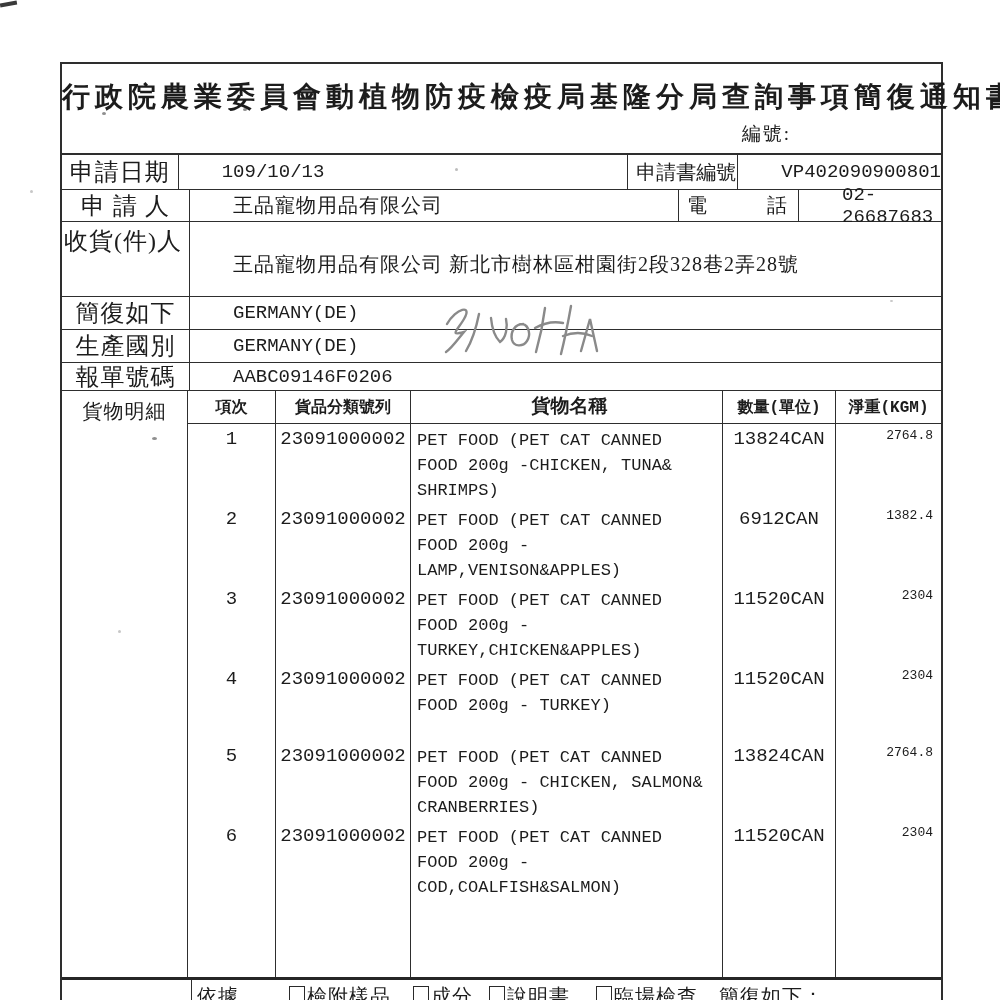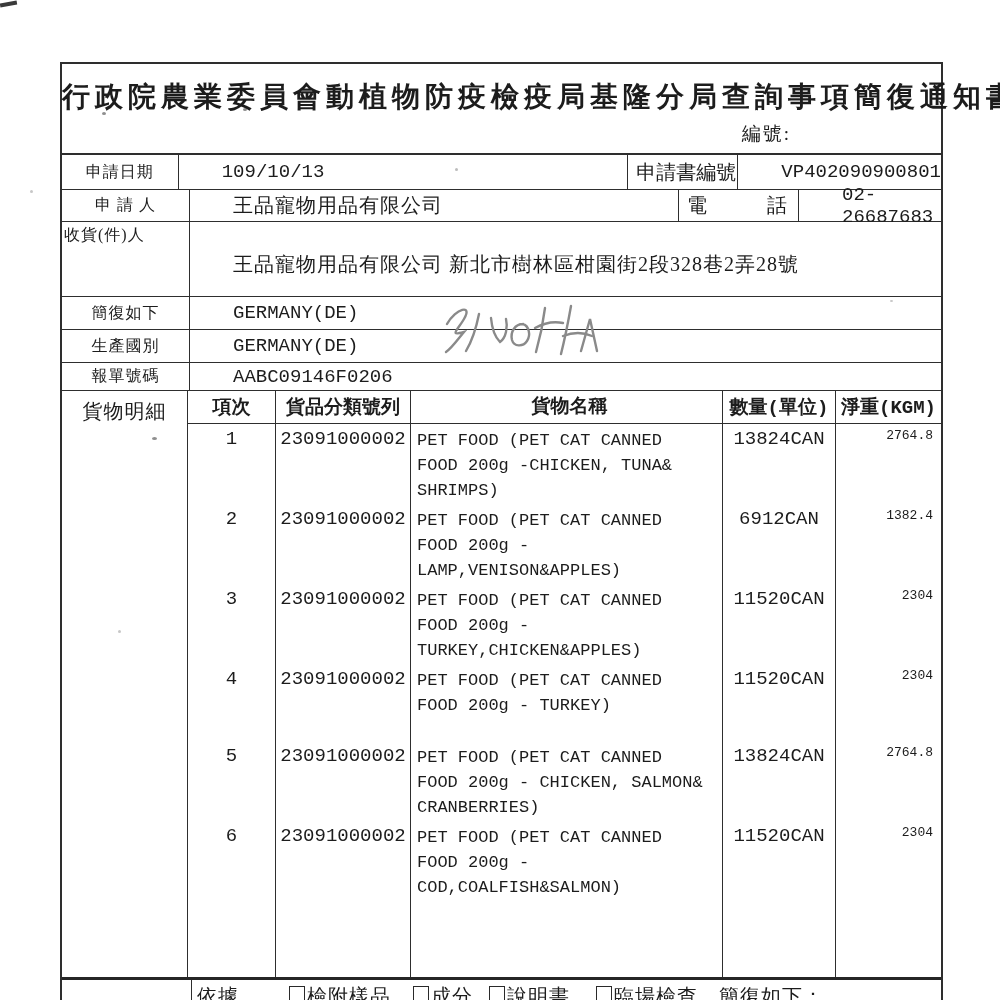--- a/index.html
+++ b/index.html
@@ -39,7 +39,7 @@
   .row:last-child{border-bottom:none;}
   .cell{box-sizing:border-box;display:flex;align-items:center;}
   .bline{border-right:1.5px solid #2e2e2e;}
-  .lblcell{width:128px;justify-content:center;font-size:16px;letter-spacing:1px;white-space:pre;}
+  .lblcell{width:128px;justify-content:center;font-size:24px;letter-spacing:1px;white-space:pre;}
   .valcell{font-family:"Liberation Mono", monospace;font-size:19px;padding-left:7px;margin-left:36px;}
   .cjkval{font-family:"Liberation Serif", serif;font-size:20px;letter-spacing:1px;}
   .r-appdate{height:35px;}

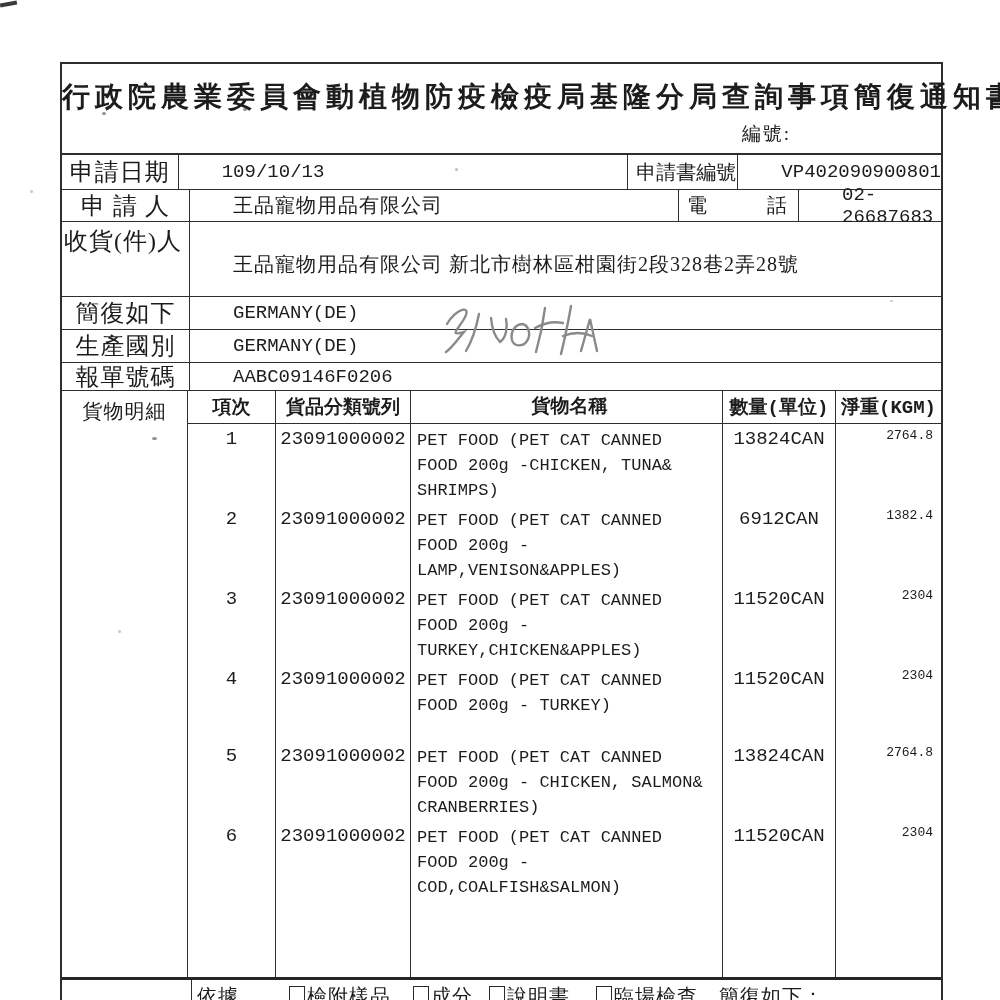--- a/index.html
+++ b/index.html
@@ -62,7 +62,7 @@
   }
   .goods-right{flex:1;}
   .ghead{display:flex;border-bottom:1.5px solid #2e2e2e;height:33px;box-sizing:border-box;}
-  .ghead .cell{justify-content:center;font-size:19px;font-weight:bold;}
+  .ghead .cell{justify-content:center;font-size:16px;font-weight:bold;}
   .gr{display:flex;box-sizing:border-box;align-items:stretch;}
   .gr .cell{align-items:flex-start;padding-top:4px;}
   .c-no{width:88px;justify-content:center;font-family:"Liberation Mono", monospace;font-size:19px;}

